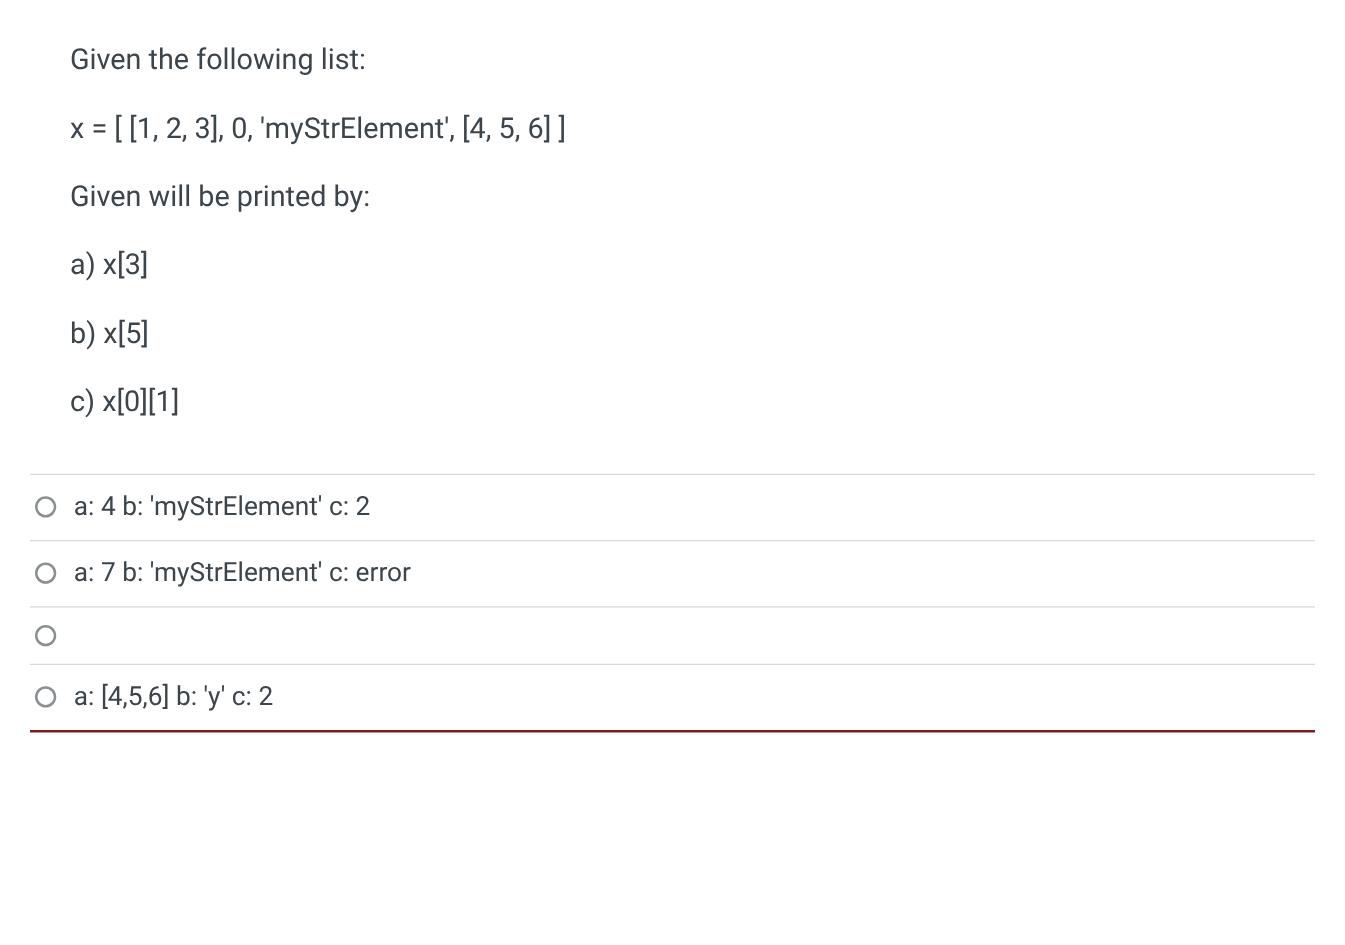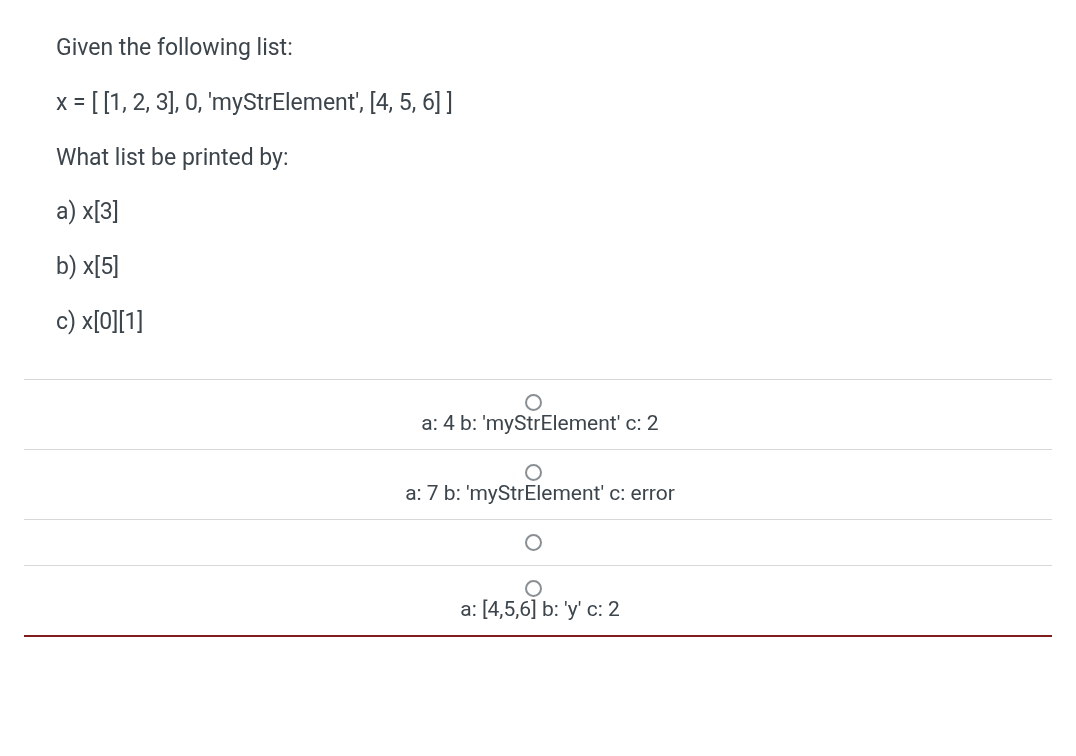--- a/index.html
+++ b/index.html
@@ -55,7 +55,7 @@
 <div class="question-text">
   <p>Given the following list:</p>
   <p>x = [ [1, 2, 3], 0, 'myStrElement', [4, 5, 6] ]</p>
-  <p>What list be printed by:</p>
+  <p>Given will be printed by:</p>
   <p>a) x[3]</p>
   <p>b) x[5]</p>
   <p>c) x[0][1]</p>

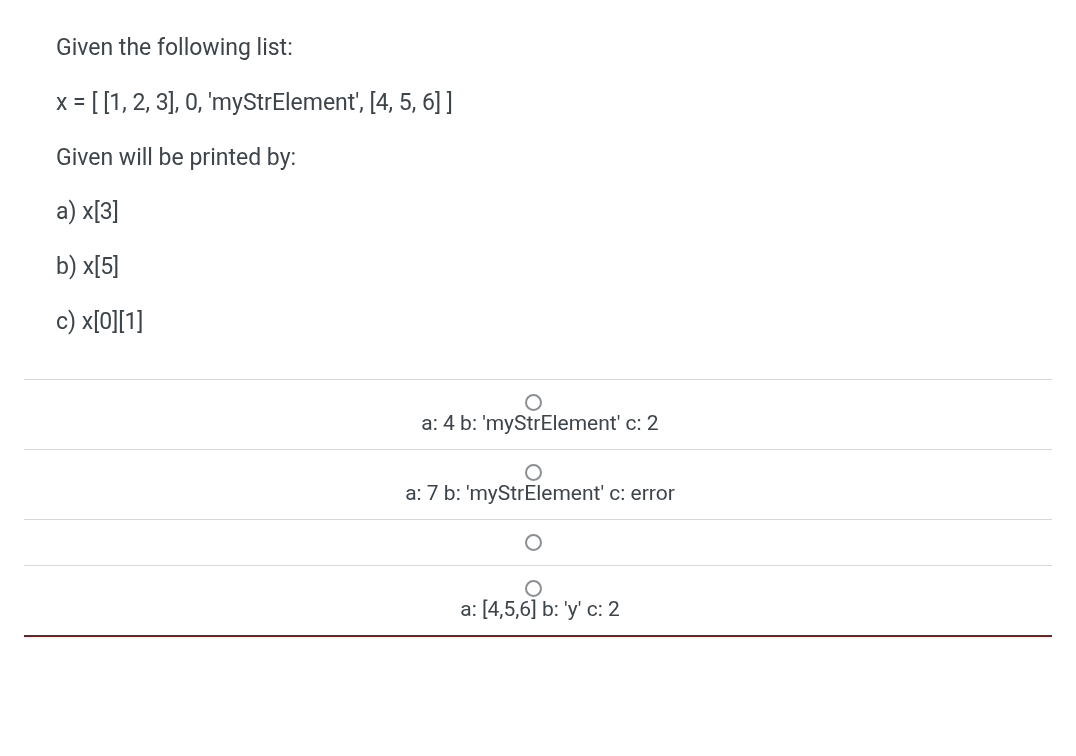--- a/index.html
+++ b/index.html
@@ -34,7 +34,6 @@
       border-top: 1px solid #d8d8d8;
       font-size: 21px;
       color: #3d454c;
-      flex-direction: column;
     }
     .option-row:last-child {
       border-bottom: 2px solid #7f1d1d;

